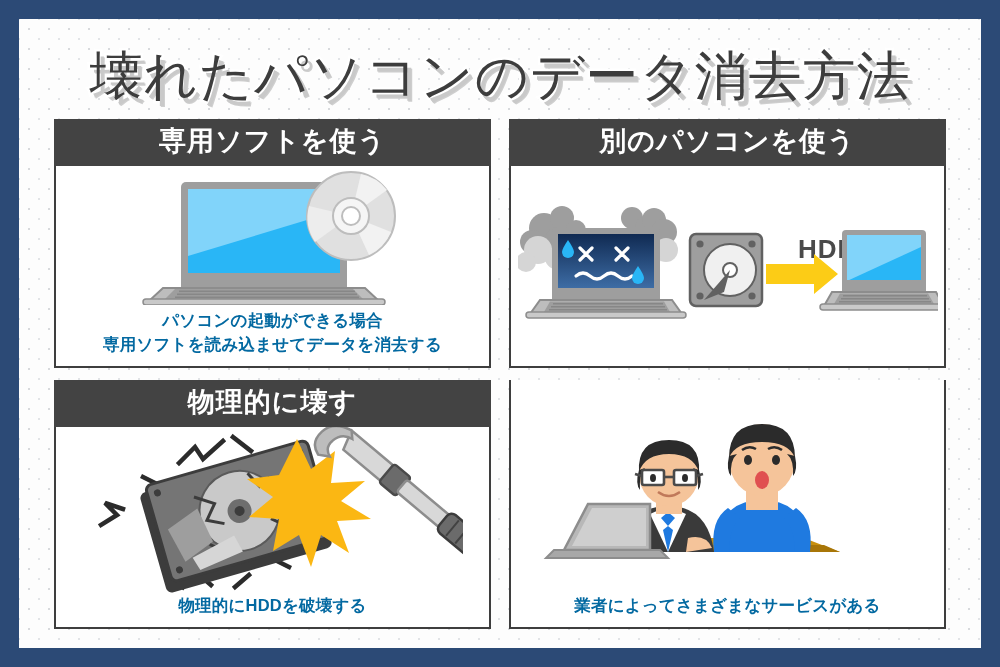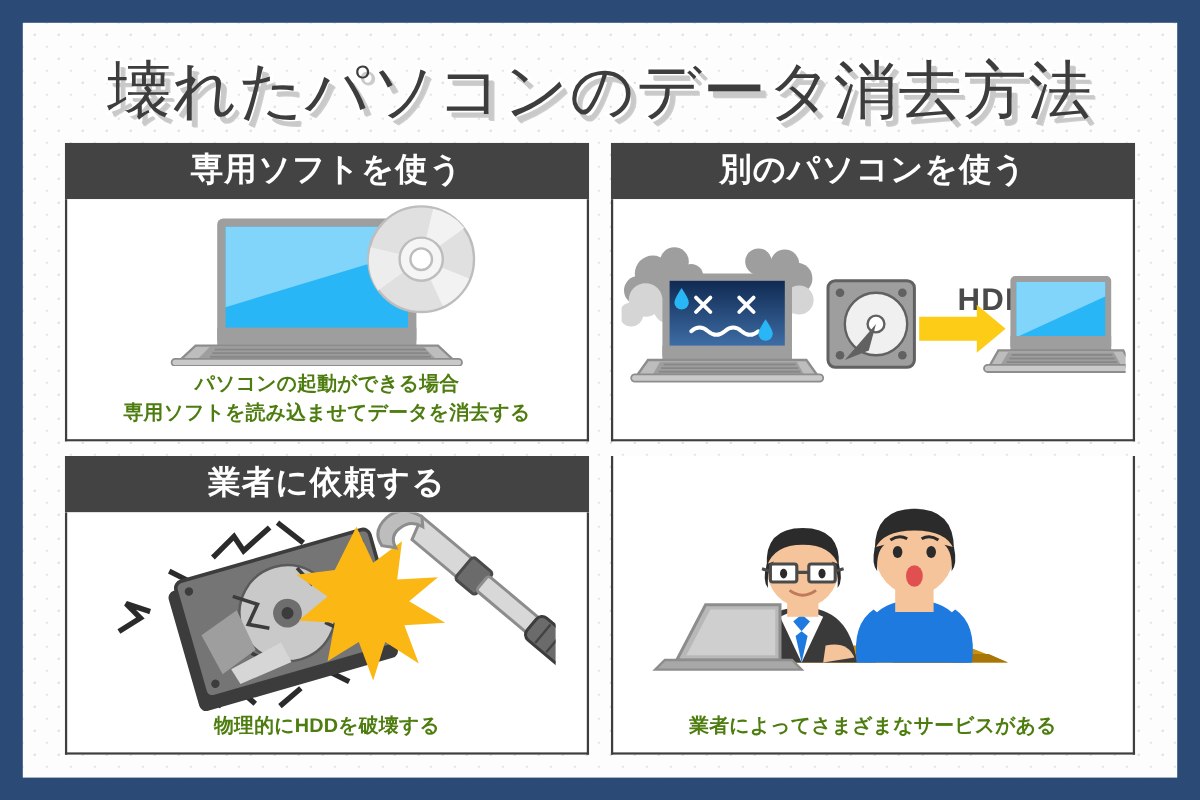--- a/index.html
+++ b/index.html
@@ -104,7 +104,7 @@
   .caption {
     flex: 0 0 auto;
     text-align: center;
-    color: #4d7c0f;
+    color: #0369a1;
     font-size: 16.5px;
     font-weight: bold;
     line-height: 1.45;

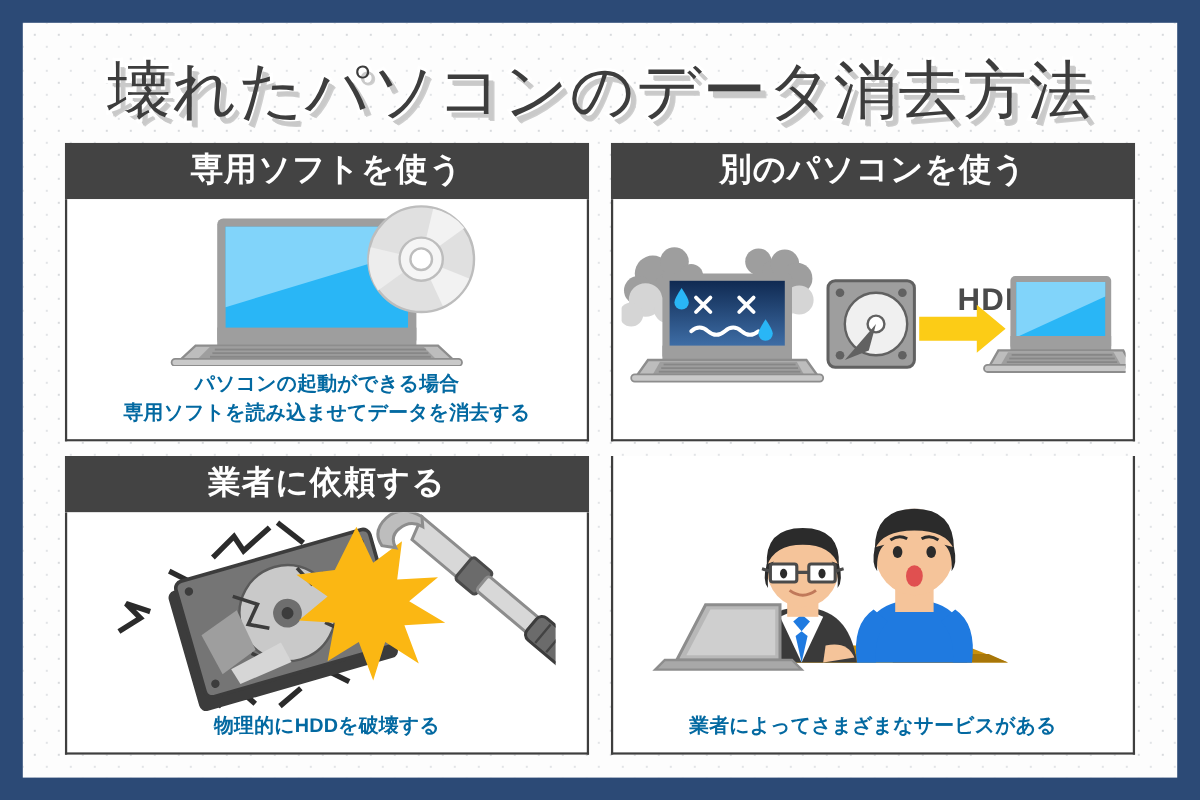--- a/index.html
+++ b/index.html
@@ -260,7 +260,7 @@
     </div>
 
     <div class="card">
-      <div class="card-header">業者に依頼する</div>
+      <div class="card-header">物理的に壊す</div>
       <div class="card-body">
         <div class="art">
           <svg width="380" height="170" viewBox="0 0 380 170">

